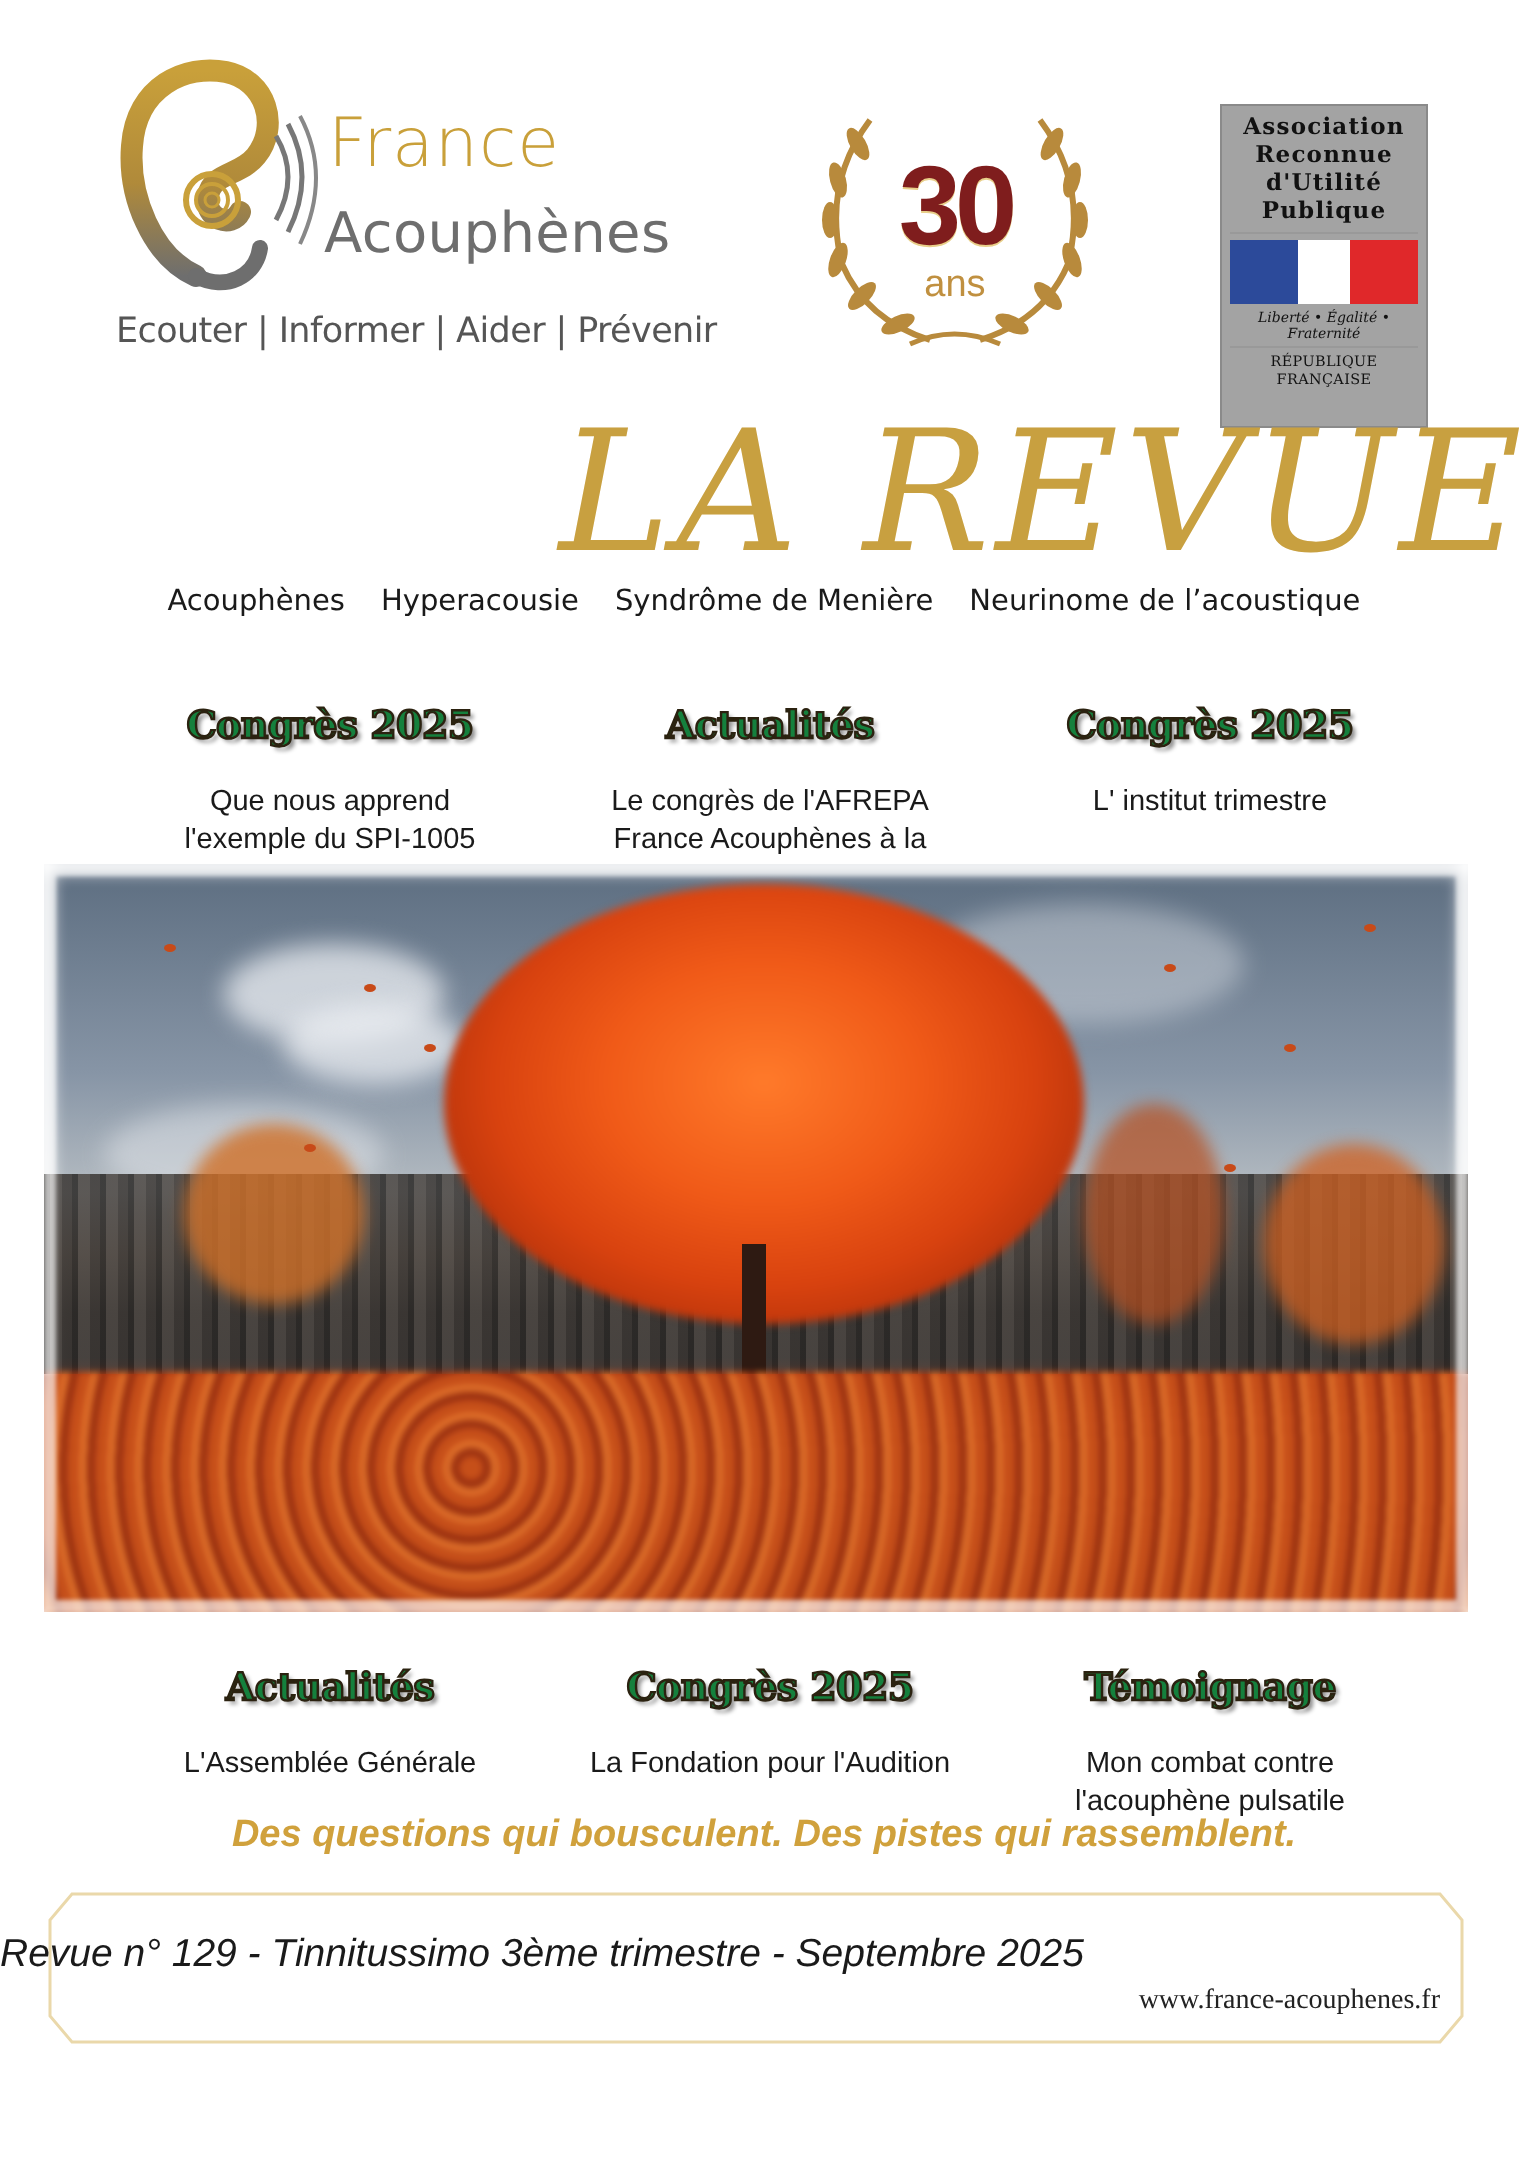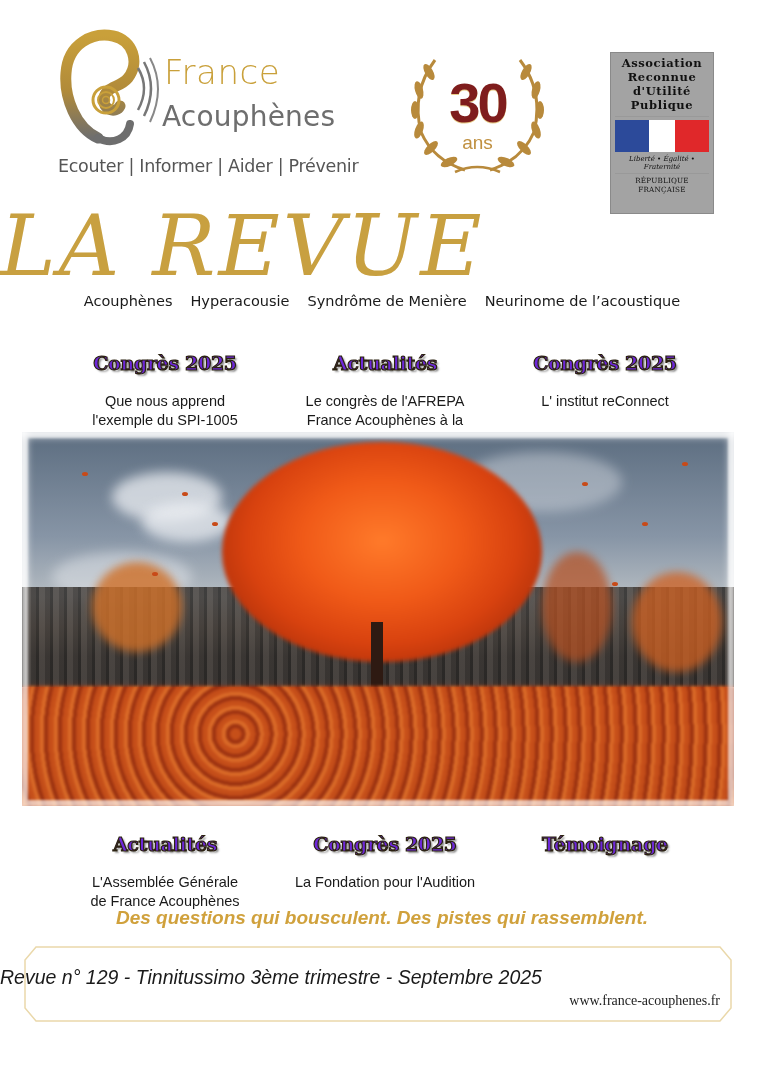--- a/index.html
+++ b/index.html
@@ -30,7 +30,7 @@
   .rup-rep { font-family:"DejaVu Serif", serif; font-size:7.2px; text-align:center; color:#111; letter-spacing:0.2px; }
 
   
-  .title { position:absolute; left:0; right:0; top:198px; text-align:left; font-family:"DejaVu Serif", serif; font-style:italic; font-size:84px; color:#c8a040; letter-spacing:3px; font-weight:normal; line-height:96px; }
+  .title { position:absolute; left:0; right:0; top:198px; text-align:right; font-family:"DejaVu Serif", serif; font-style:italic; font-size:84px; color:#c8a040; letter-spacing:3px; font-weight:normal; line-height:96px; }
   .topics { position:absolute; left:0; right:0; top:293px; display:flex; justify-content:center; gap:18px; font-family:"DejaVu Sans", sans-serif; font-size:14.5px; color:#1a1a1a; }
 
   

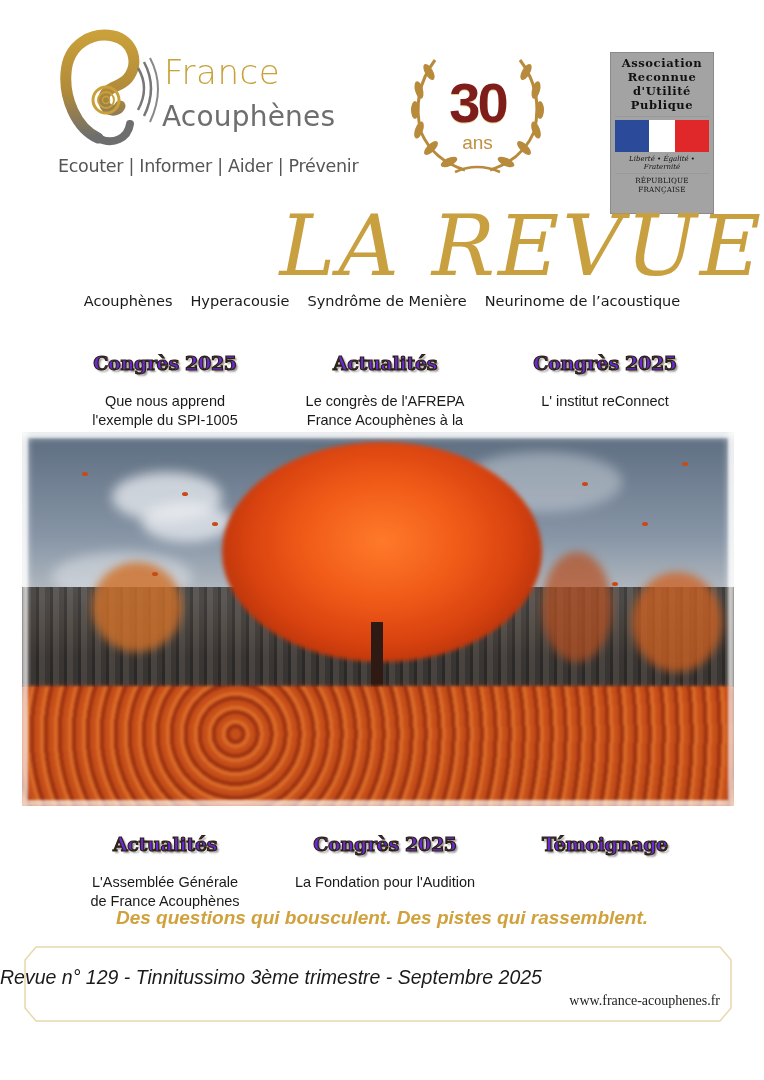--- a/index.html
+++ b/index.html
@@ -38,7 +38,7 @@
   .teasers.top { top:350px; }
   .teasers.bottom { top:831px; }
   .teaser { width:210px; text-align:center; }
-  .teaser-cat { font-family:"DejaVu Serif", serif; font-weight:bold; font-size:19px; color:#6d28d9; -webkit-text-stroke:1.2px #2b2210; text-shadow:2px 2px 2px rgba(0,0,0,0.45); letter-spacing:-0.3px; line-height:26px; }
+  .teaser-cat { font-family:"DejaVu Serif", serif; font-weight:bold; font-size:19px; color:#15803d; -webkit-text-stroke:1.2px #2b2210; text-shadow:2px 2px 2px rgba(0,0,0,0.45); letter-spacing:-0.3px; line-height:26px; }
   .teaser-line { font-family:"Liberation Sans", sans-serif; font-size:14.5px; color:#1a1a1a; line-height:19px; }
   .teaser-sub { margin-top:16px; }
 

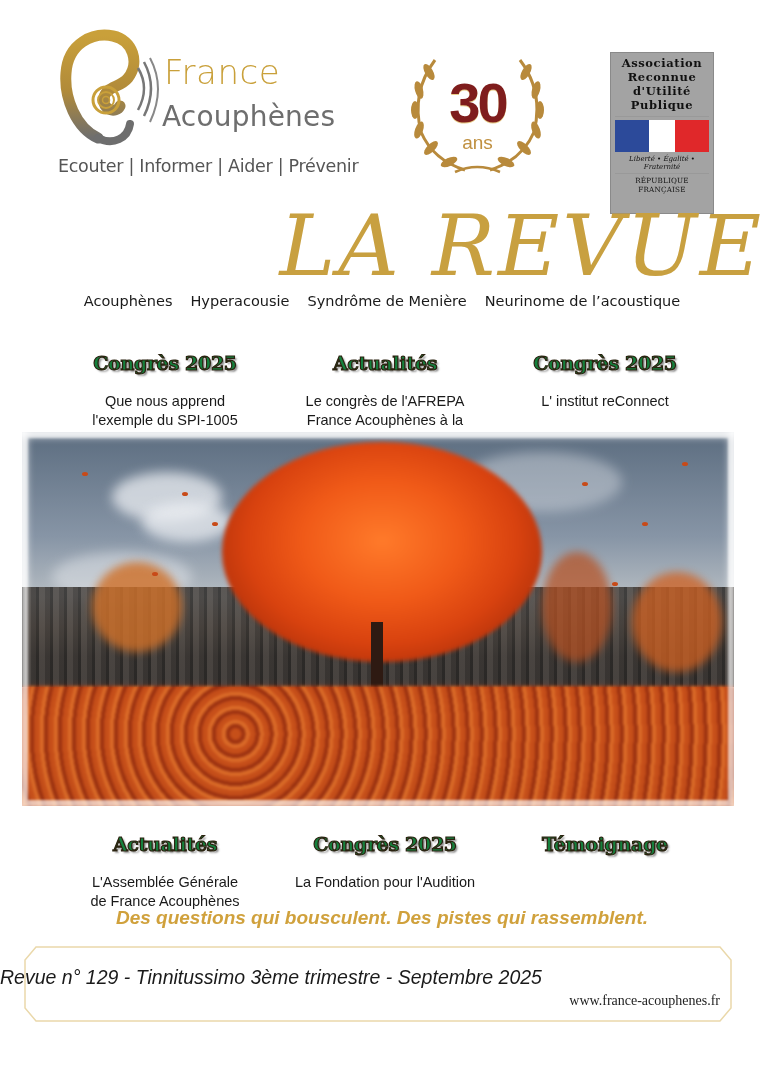--- a/index.html
+++ b/index.html
@@ -157,7 +157,7 @@
   <div class="teaser">
     <div class="teaser-cat">Congrès 2025</div>
     <div class="teaser-sub">
-      <div class="teaser-line">L' institut reConnect</div>
+      <div class="teaser-line">L' institut trimestre</div>
     </div>
   </div>
 </div>

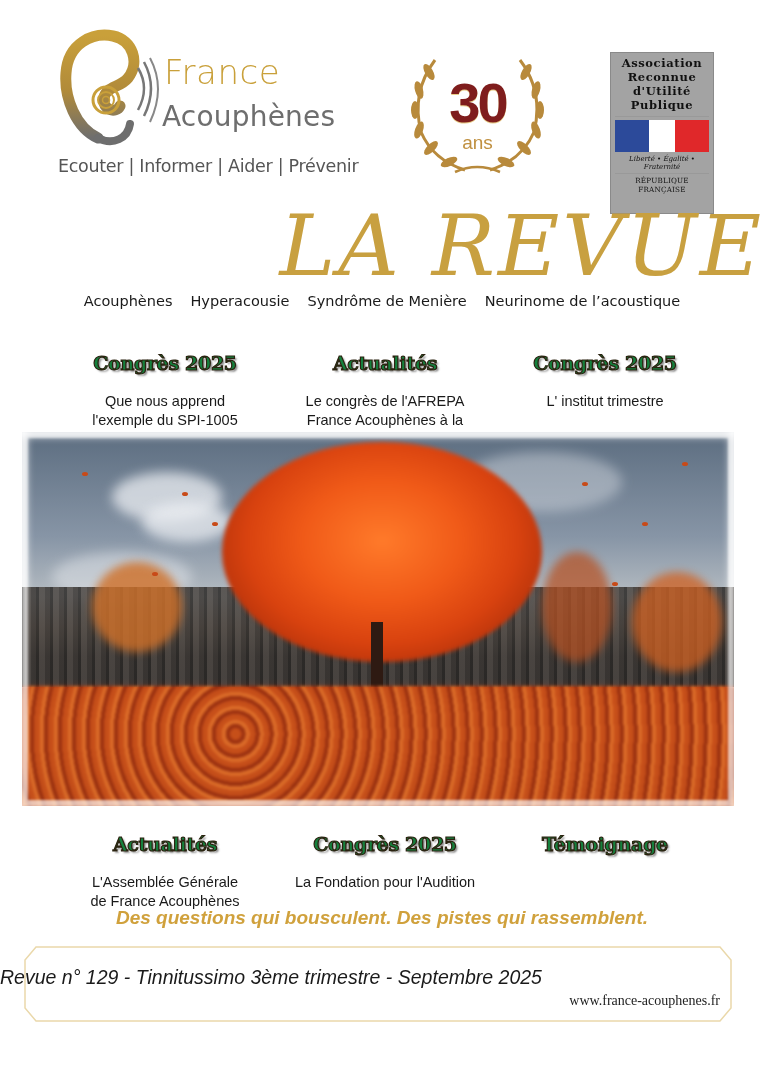--- a/index.html
+++ b/index.html
@@ -201,6 +201,10 @@
   </div>
   <div class="teaser">
     <div class="teaser-cat">Témoignage</div>
+    <div class="teaser-sub">
+      <div class="teaser-line">Mon combat contre</div>
+      <div class="teaser-line">l'acouphène pulsatile</div>
+    </div>
   </div>
 </div>
 

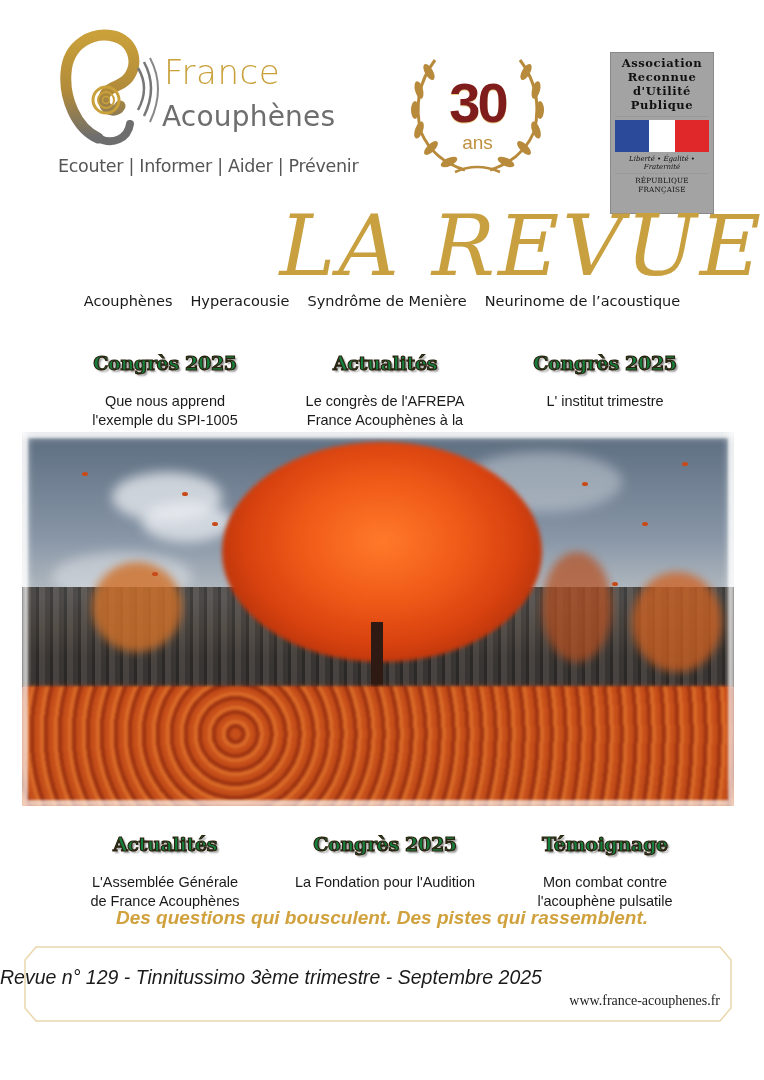--- a/index.html
+++ b/index.html
@@ -190,7 +190,6 @@
     <div class="teaser-cat">Actualités</div>
     <div class="teaser-sub">
       <div class="teaser-line">L'Assemblée Générale</div>
-      <div class="teaser-line">de France Acouphènes</div>
     </div>
   </div>
   <div class="teaser">

